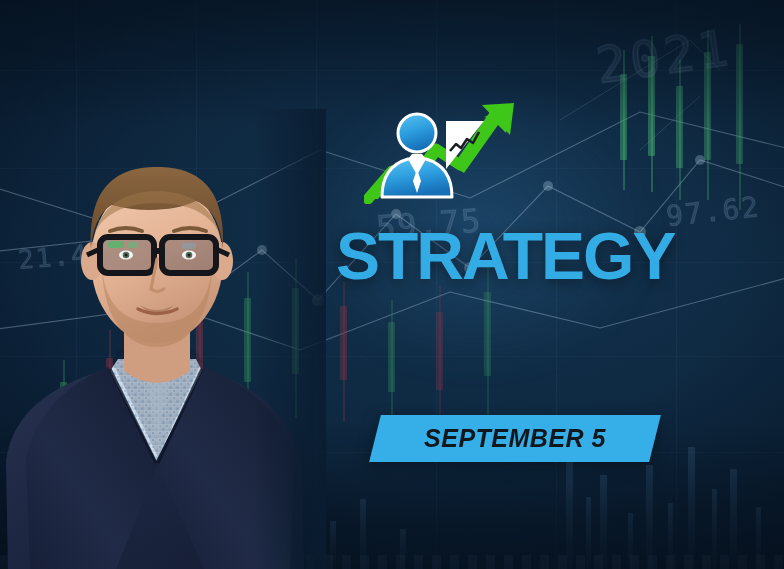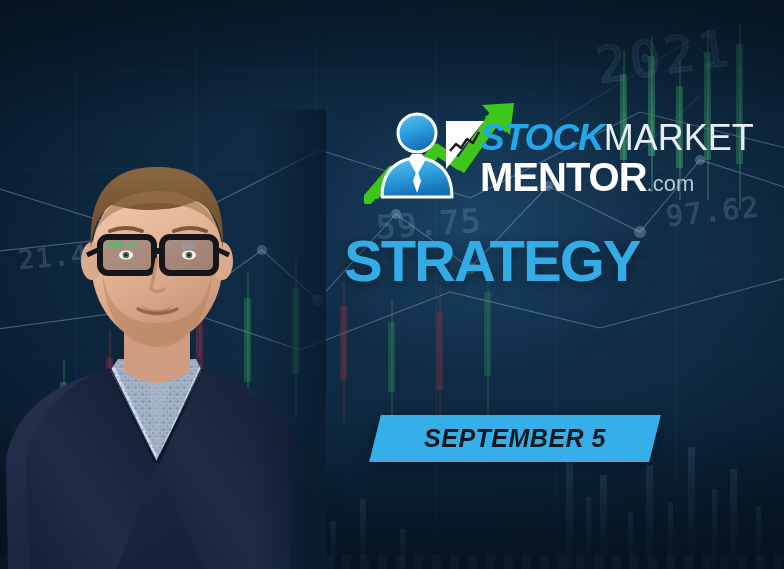--- a/index.html
+++ b/index.html
@@ -384,14 +384,6 @@
       </svg>
     </div>
 
-    <div class="logo-words">
-      <div class="wordline1">
-        <span class="w-stock">STOCK</span><span class="w-market">MARKET</span>
-      </div>
-      <div class="wordline2">
-        <span class="w-mentor">MENTOR</span><span class="w-com">.com</span>
-      </div>
-    </div>
   </div>
 
   <div class="headline">

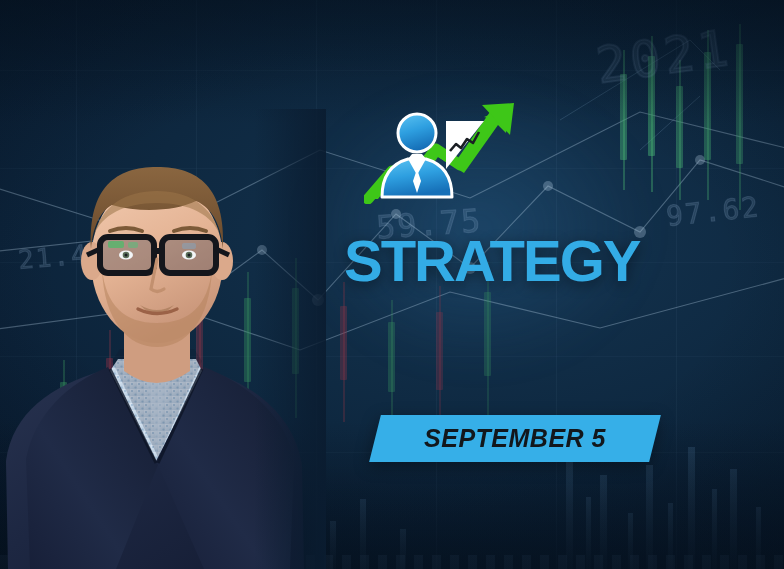--- a/index.html
+++ b/index.html
@@ -101,8 +101,8 @@
   
   .headline{position:absolute;left:336px;top:226px;width:448px;}
   .h-strategy{
-    font-size:58px;font-weight:bold;color:#33ace6;line-height:.92;
-    letter-spacing:-2px;margin:8px;
+    font-size:66px;font-weight:bold;color:#33ace6;line-height:.92;
+    letter-spacing:-2px;margin:0;
     text-shadow:0 3px 14px rgba(0,0,0,.45);
   }
   .h-session{

